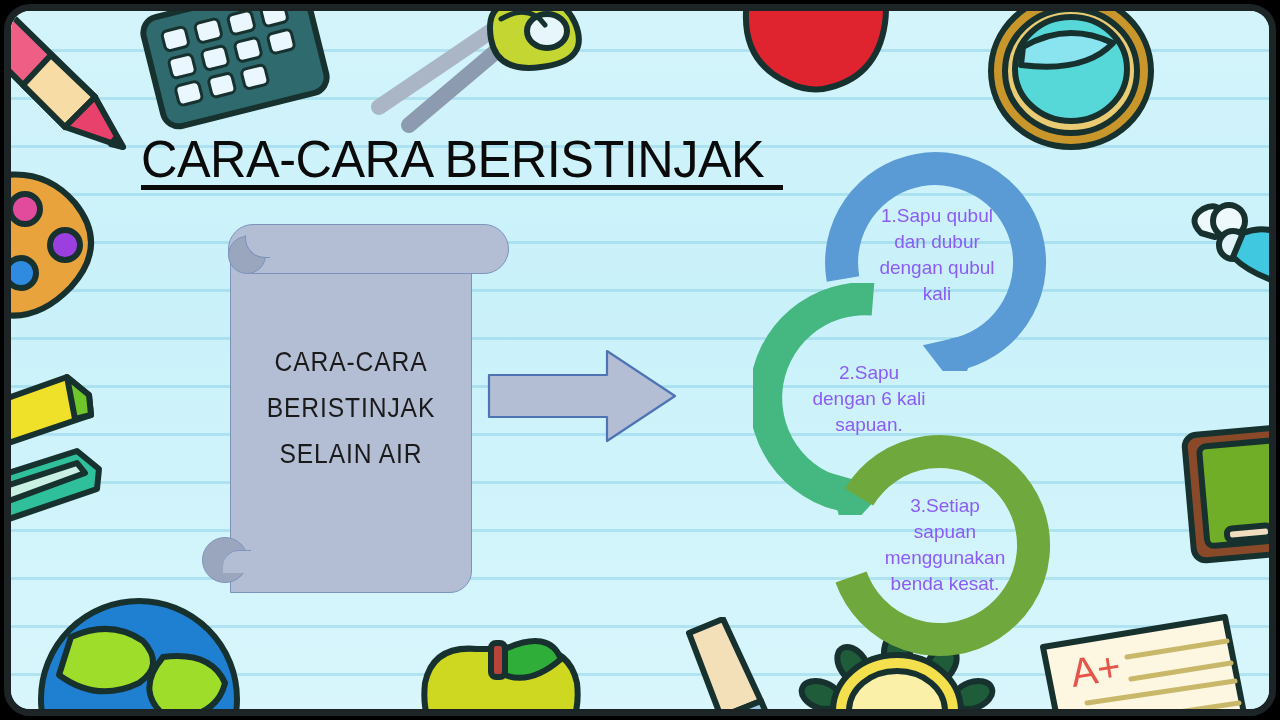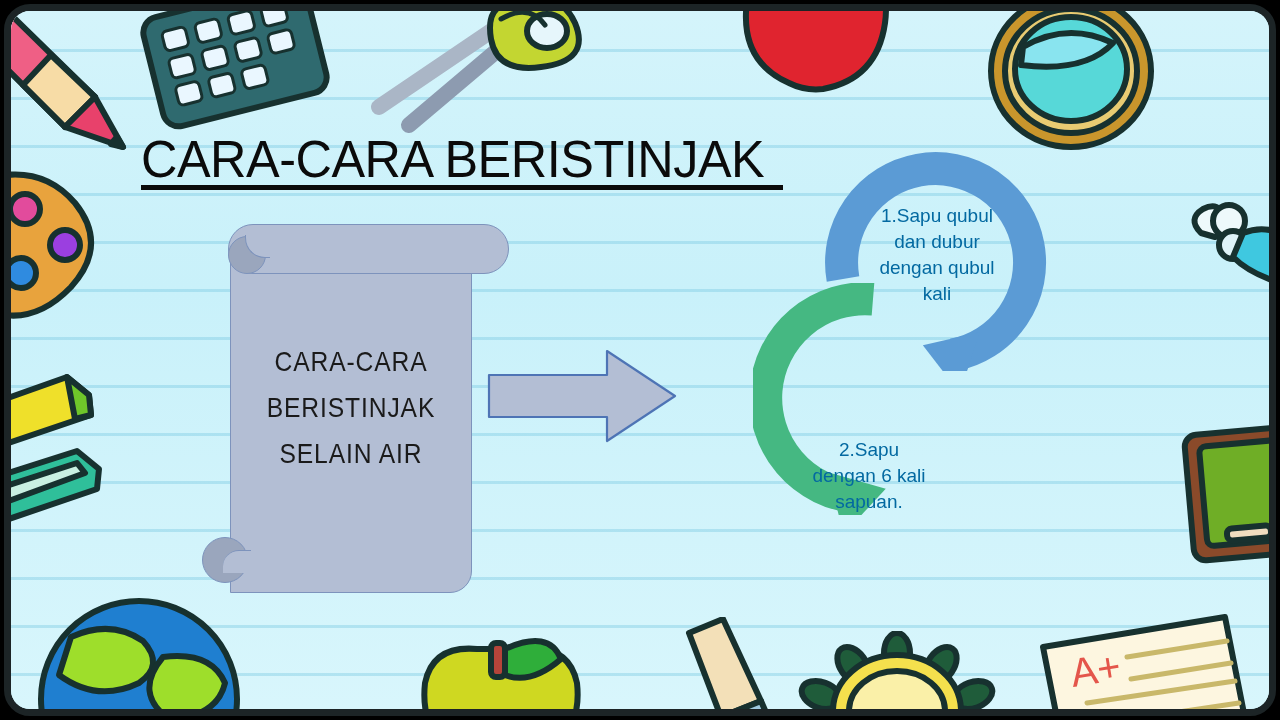--- a/index.html
+++ b/index.html
@@ -69,7 +69,7 @@
   .circ{position:absolute;}
   .circ .lbl{position:absolute;inset:0;display:flex;align-items:center;
              justify-content:center;text-align:center;
-             font-size:19px;line-height:26px;color:#0369a1;
+             font-size:19px;line-height:26px;color:#8b5cf6;
              padding:0 34px;box-sizing:border-box;}
   .c1{left:810px;top:128px;width:232px;height:232px;}
   .c2{left:742px;top:272px;width:232px;height:232px;}

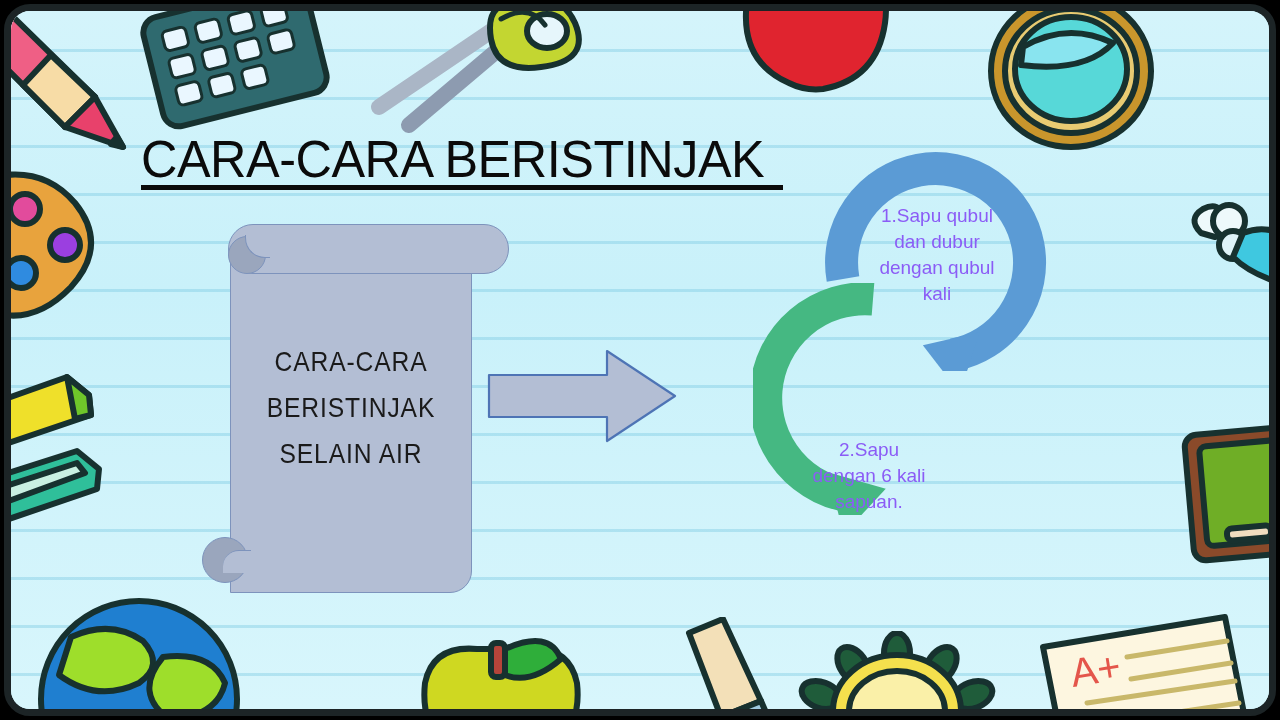--- a/index.html
+++ b/index.html
@@ -75,7 +75,7 @@
   .c2{left:742px;top:272px;width:232px;height:232px;}
   .c3{left:818px;top:418px;width:232px;height:232px;}
   .c1 .lbl{font-size:19px;}
-  .c2 .lbl{font-size:19px;padding:0 42px;align-items:flex-end;}
+  .c2 .lbl{font-size:19px;padding:0 42px;}
   .c3 .lbl{font-size:19px;padding:0 30px;}
 </style>
 </head>

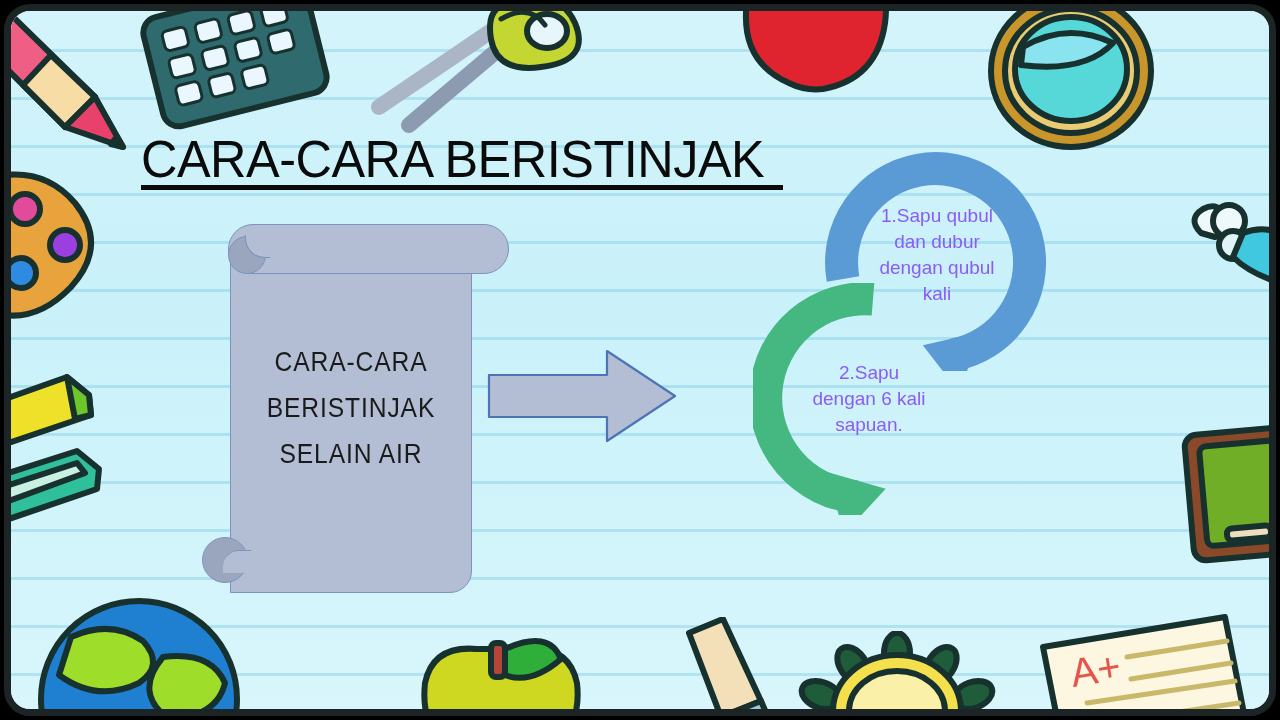--- a/index.html
+++ b/index.html
@@ -285,6 +285,20 @@
     </div>
   </div>
 
+  <div class="circ c3">
+    <svg viewBox="0 0 232 232" width="232" height="232">
+      <path d="M30 68
+               A 94 94 0 1 1 22 148" fill="none" stroke="#6fa83c" stroke-width="33" stroke-linecap="butt"></path>
+    </svg>
+    <div class="lbl">
+      <div>
+        <div>3.Setiap</div>
+        <div>sapuan</div>
+        <div>menggunakan</div>
+        <div>benda kesat.</div>
+      </div>
+    </div>
+  </div>
 
  </div>
 </div>

